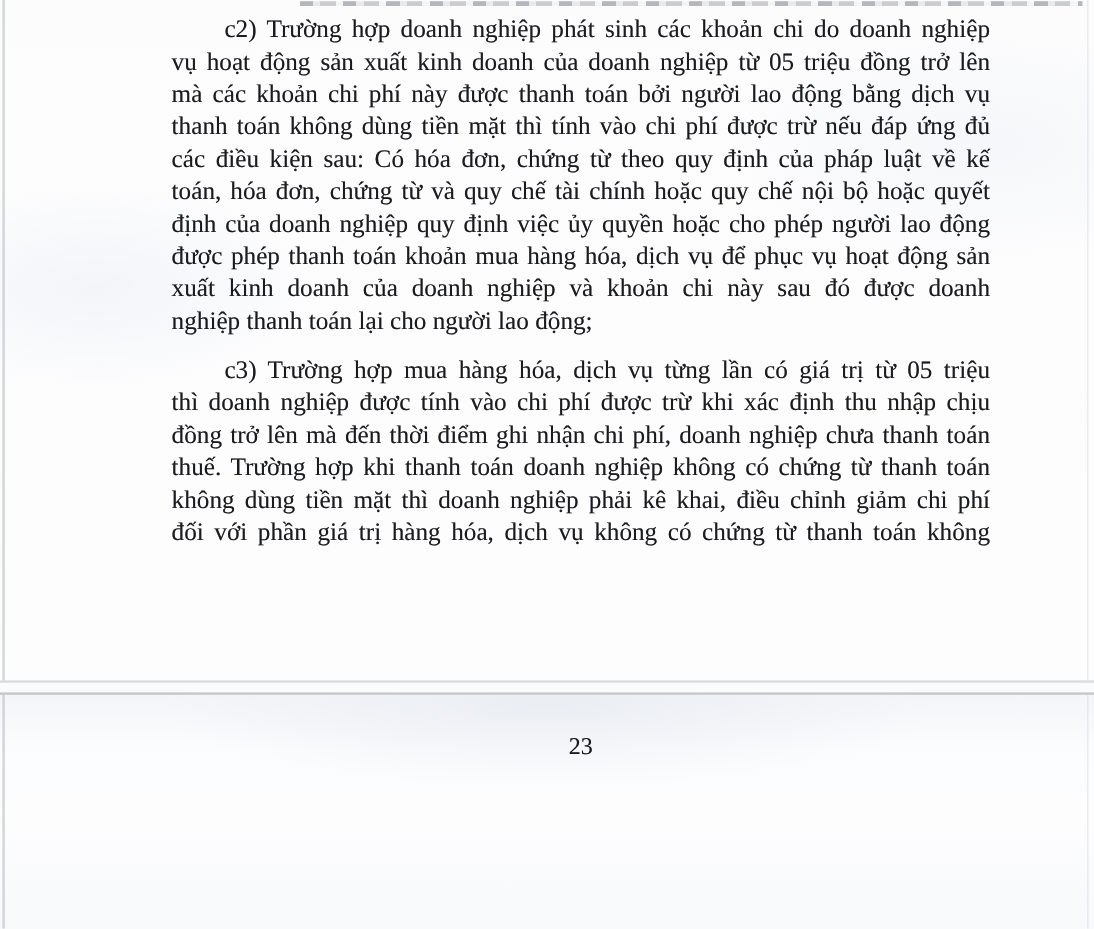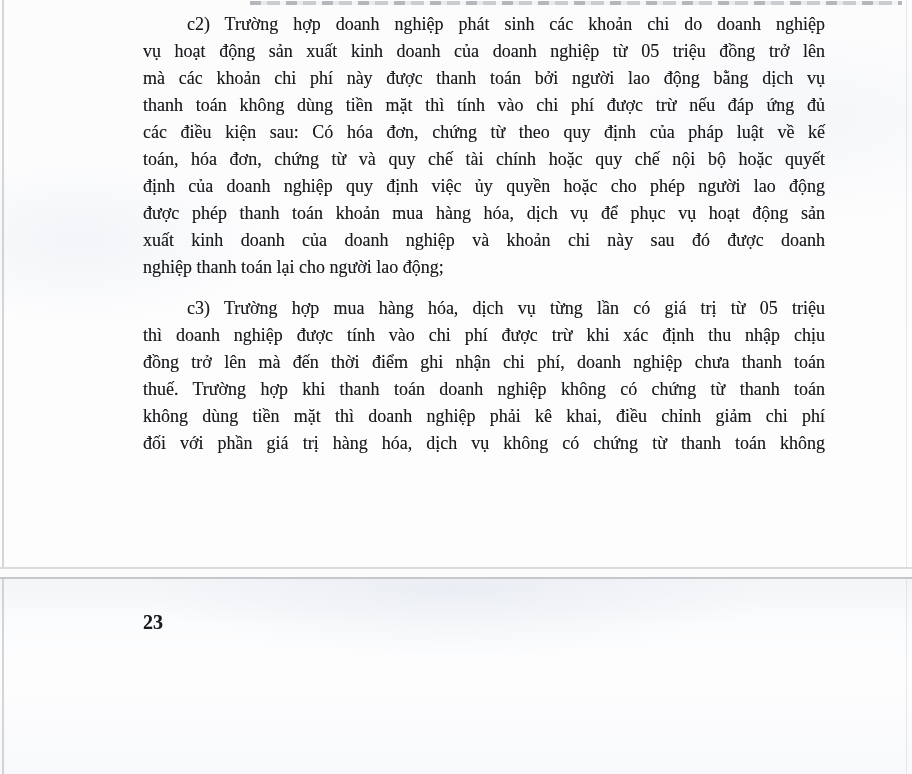--- a/index.html
+++ b/index.html
@@ -73,7 +73,7 @@
     position: absolute;
     left: 143px;
     width: 682px;
-    font-size: 18px;
+    font-size: 21px;
     line-height: 27px;
     color: #1a1b1e;
     text-shadow: 0 0 0.4px rgba(20,20,24,0.45);

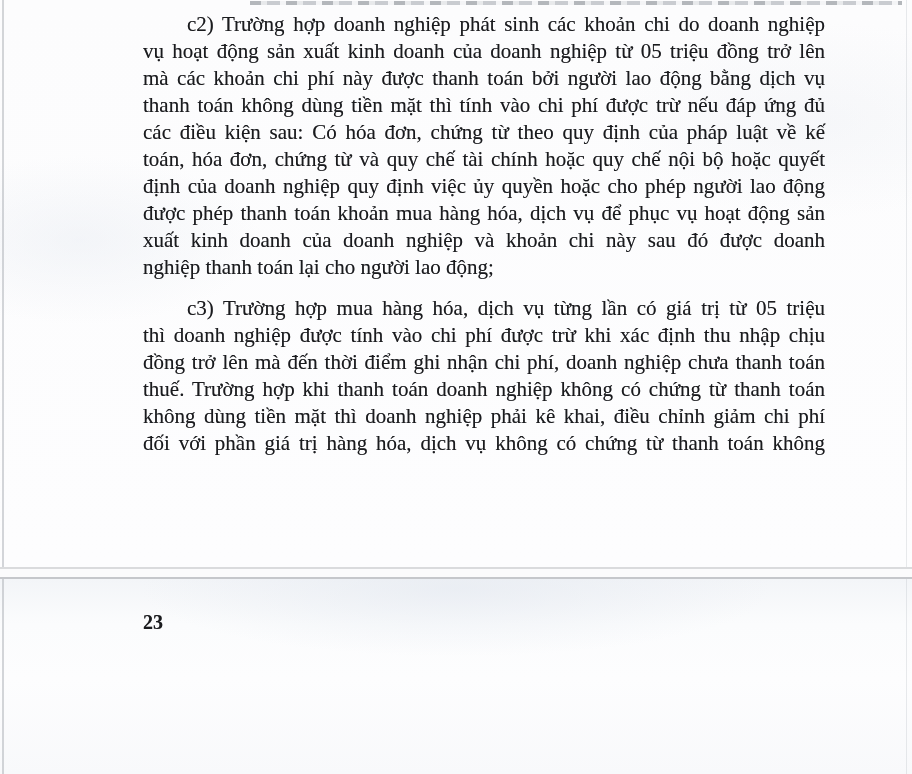--- a/index.html
+++ b/index.html
@@ -93,11 +93,11 @@
     left: 143px;
     width: 682px;
     top: 30px;
+    text-align: center;
     font-size: 20px;
     line-height: 27px;
     color: #1a1b1e;
     text-shadow: 0 0 0.4px rgba(20,20,24,0.45);
-    font-weight: bold;
   }
 </style>
 </head>

